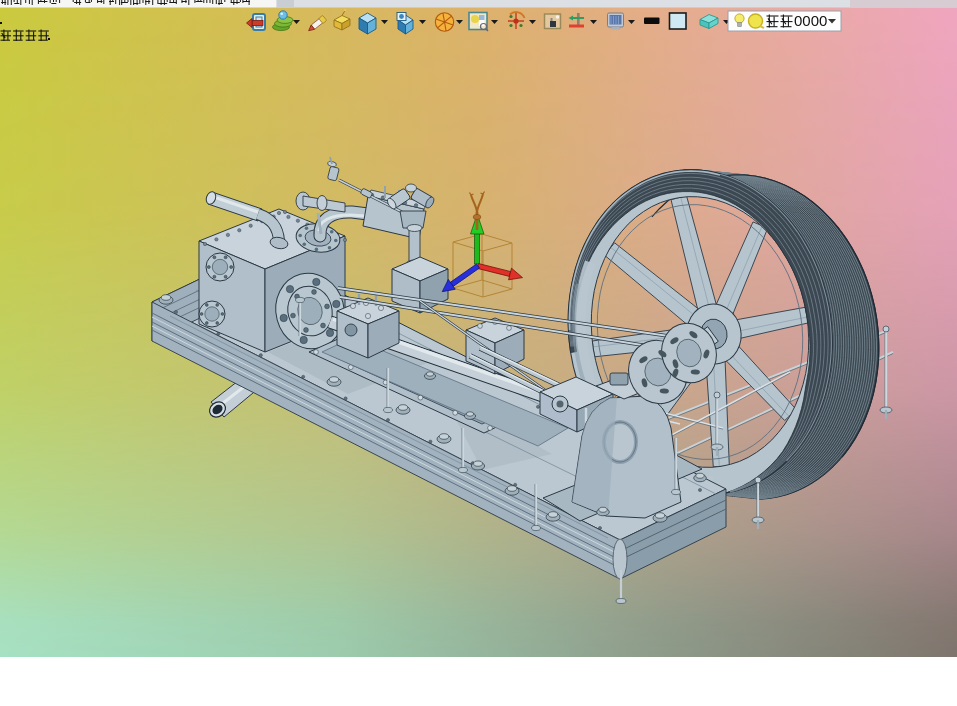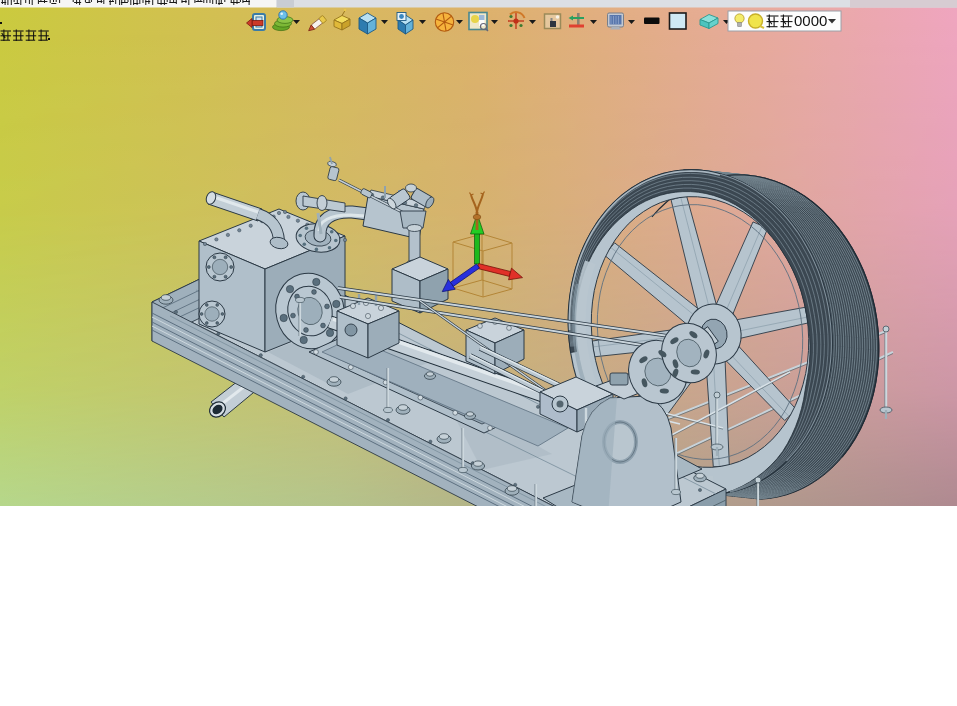--- a/index.html
+++ b/index.html
@@ -1,7 +1,7 @@
 <!DOCTYPE html>
 <html><head><meta charset="utf-8"><title>p</title><style>
 html,body{margin:0;padding:0;background:#fff;overflow:hidden}
-#st{position:relative;width:957px;height:506px}
+#st{position:relative;width:957px;height:657px}
 svg{position:absolute;left:0;top:0}
 </style></head><body>
 <div id="st">

